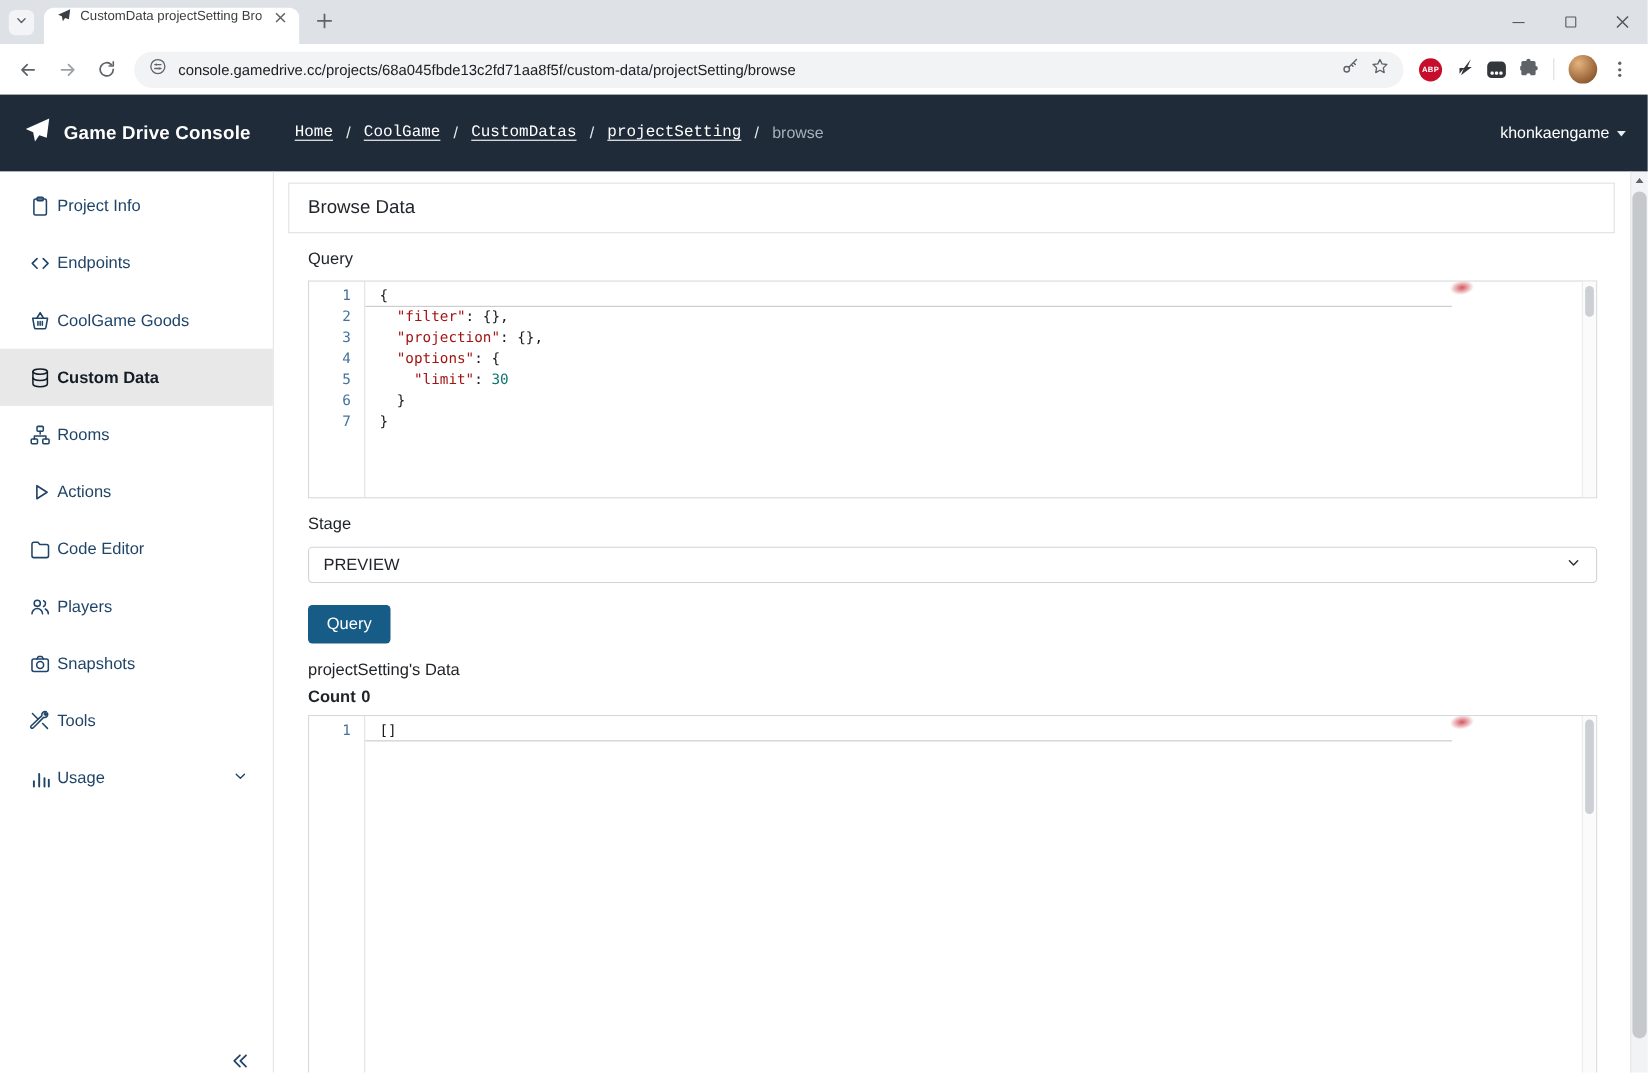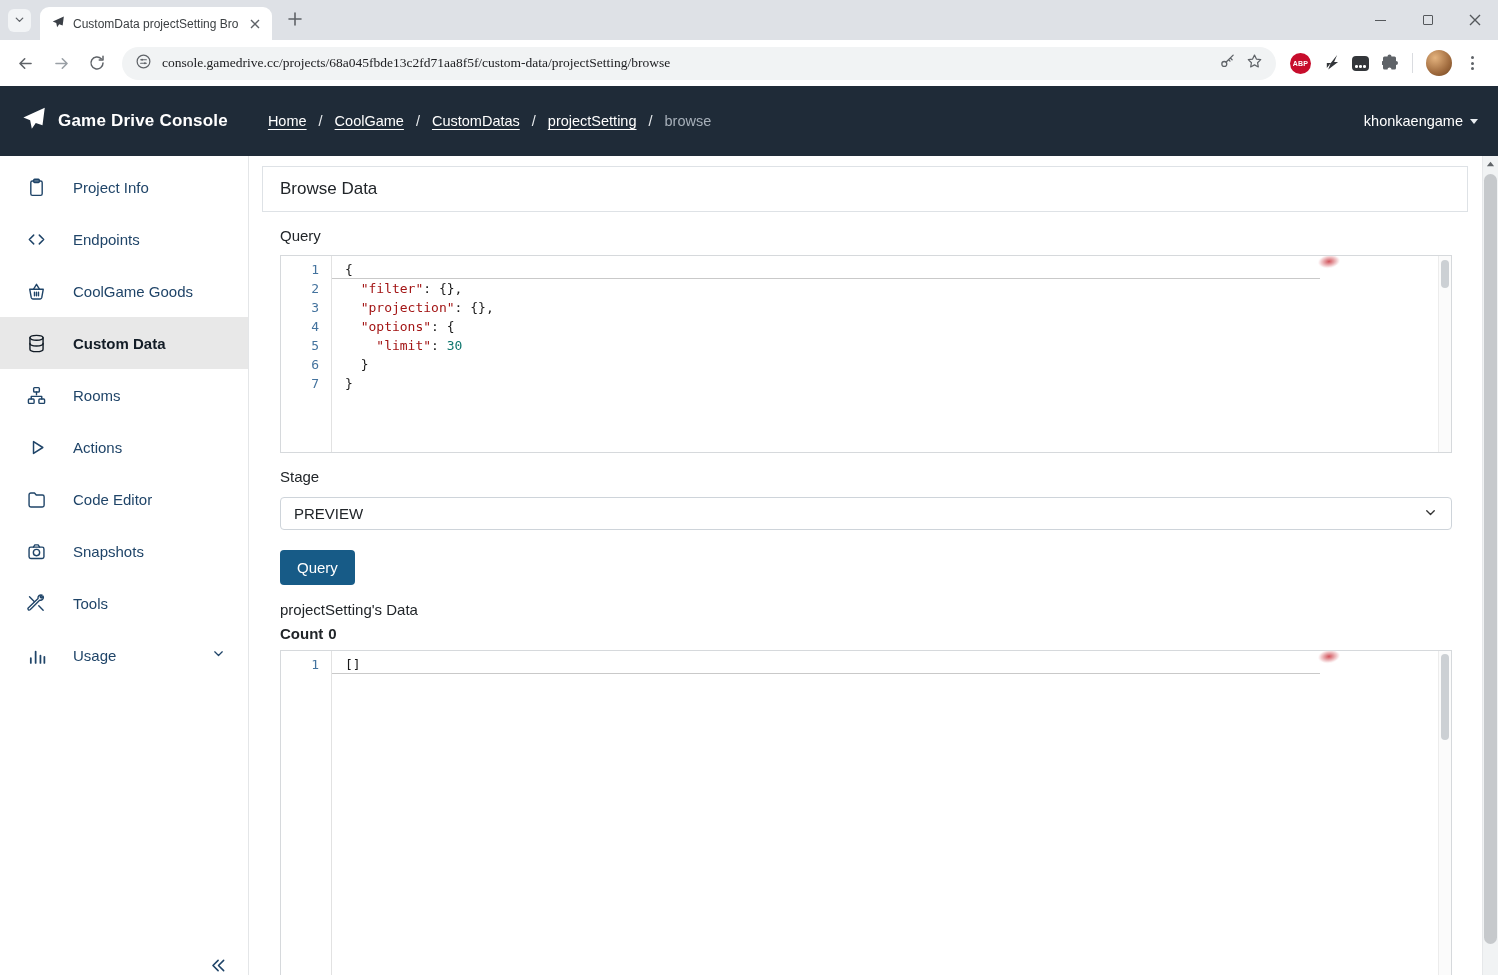--- a/index.html
+++ b/index.html
@@ -11,7 +11,7 @@
   .tab-search { position: absolute; left: 8px; top: 9px; width: 23px; height: 23px; border-radius: 6px;
     background: #f2f4f6; display: flex; align-items: center; justify-content: center; color: #5f6368; }
   .tab { margin-left: 40px; width: 232px; height: 33px; background: #fff; border-radius: 9px 9px 0 0;
-    display: flex; align-items: center; gap: 8px; padding: 0 8px 0 11px; }
+    display: flex; align-items: flex-start; gap: 8px; padding: 0 8px 0 11px; }
   .tab-title { flex: 1; font-size: 12px; color: #3c4043; white-space: nowrap; overflow: hidden; }
   .tab-close { width: 18px; height: 18px; border-radius: 50%; display: flex; align-items: center; justify-content: center; color: #5f6368; }
   .new-tab { margin: 0 0 8px 10px; width: 26px; height: 26px; display: flex; align-items: center; justify-content: center; color: #5f6368; }

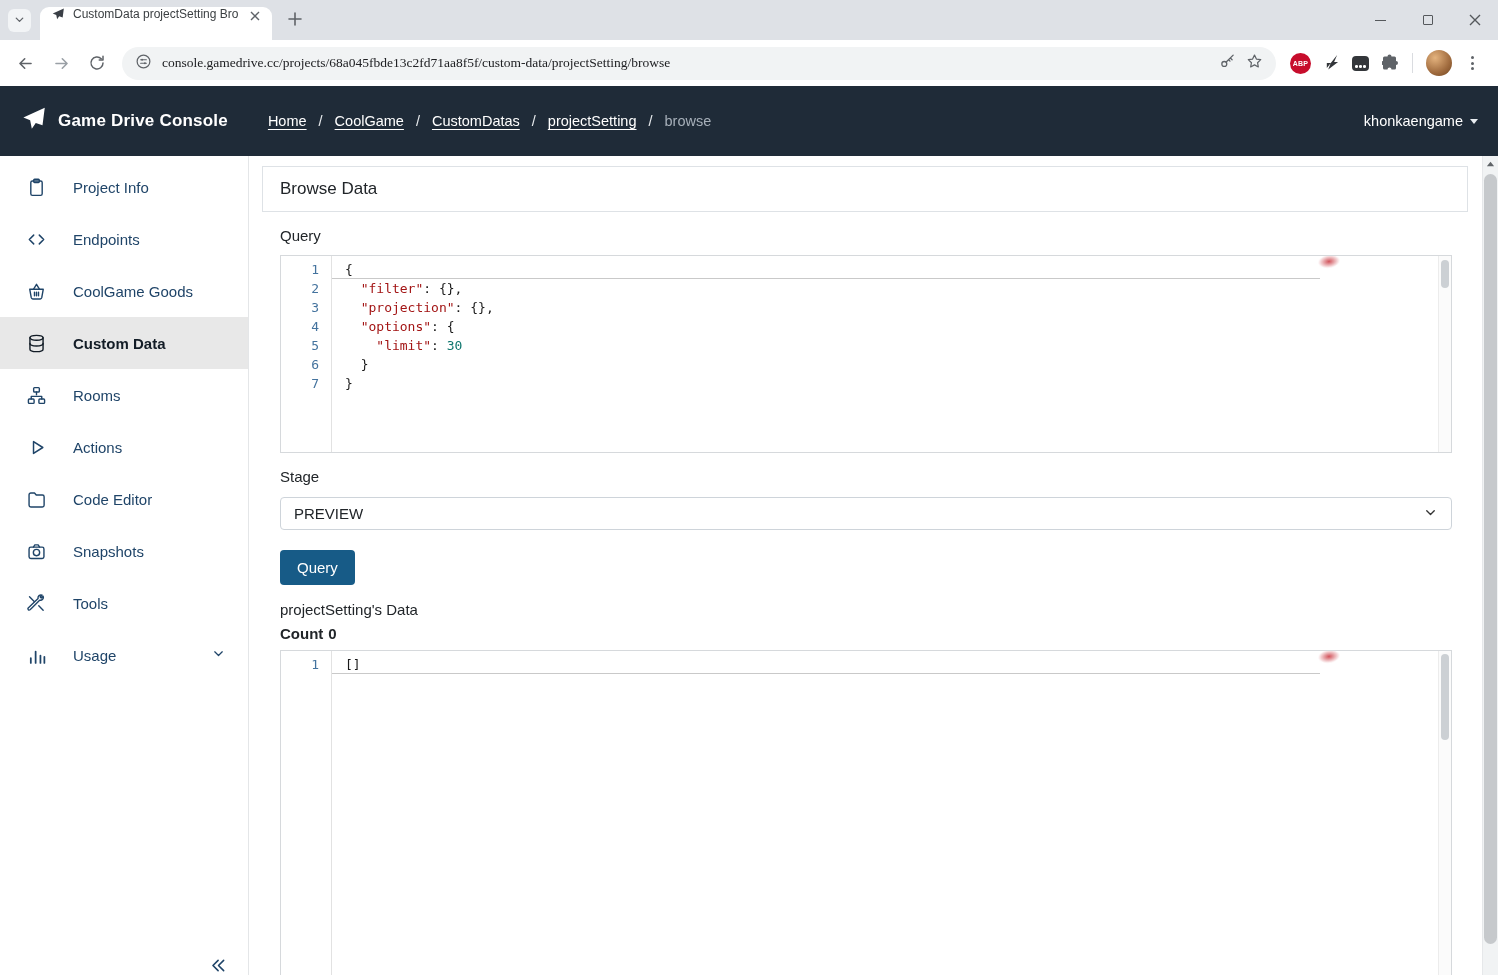--- a/index.html
+++ b/index.html
@@ -24,7 +24,7 @@
   .nav-btn { width: 34px; height: 34px; border-radius: 50%; display: flex; align-items: center; justify-content: center; color: #5f6368; }
   .nav-btn.fwd { color: #9aa0a6; }
   .omnibox { flex: 1; height: 33px; background: #f1f3f4; border-radius: 17px; display: flex; align-items: center;
-    gap: 10px; padding: 0 13px; margin: 0 8px 0 6px; font-family: Liberation Serif, serif; }
+    gap: 10px; padding: 0 13px; margin: 0 8px 0 6px; }
   .url { flex: 1; font-size: 13.5px; color: #202124; white-space: nowrap; overflow: hidden; }
   .ext-area { display: flex; align-items: center; gap: 13px; padding: 0 10px 0 4px; }
   .abp { width: 21px; height: 21px; border-radius: 50%; background: var(--abp-red, #c70d2c); color: #fff;

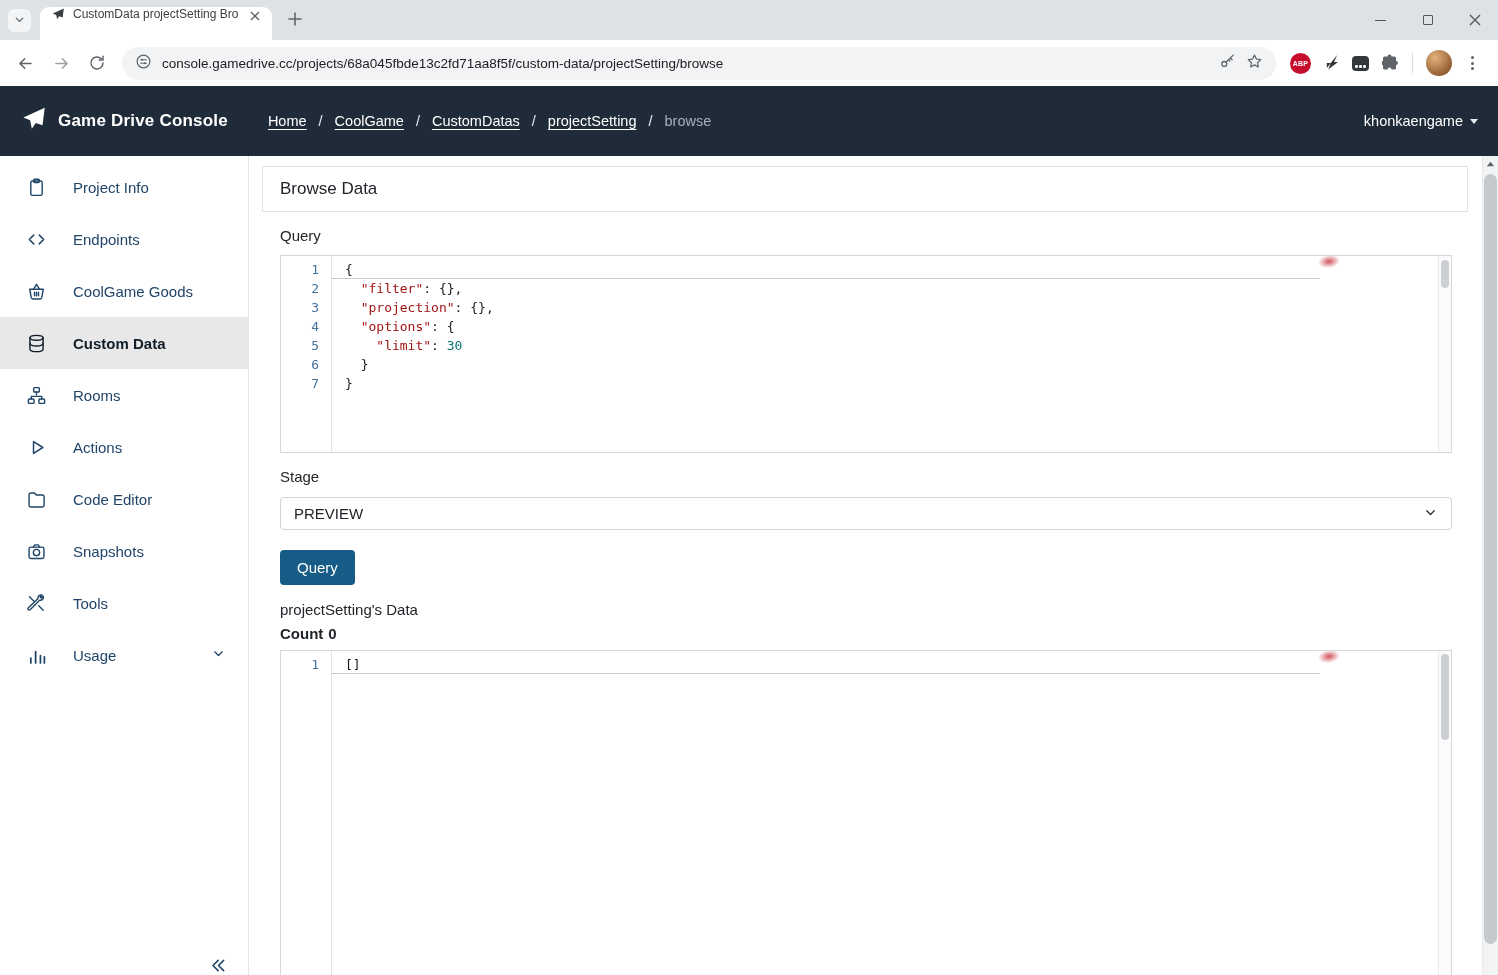--- a/index.html
+++ b/index.html
@@ -43,7 +43,7 @@
     padding: 0 20px; color: #fff; }
   .brand { display: flex; align-items: center; gap: 11px; font-size: 17px; font-weight: 700; letter-spacing: .2px; }
   .crumbs { display: flex; align-items: center; gap: 12px; margin-left: 40px; font-size: 14.5px; flex: 1; }
-  .crumb-link { color: #fff; text-decoration: underline; text-underline-offset: 3px; cursor: pointer; }
+  .crumb-link { color: #fff; text-decoration: underline; text-underline-offset: 3px; cursor: pointer; font-family: Liberation Mono, monospace; }
   .crumb-sep { color: #e8ebee; }
   .crumb-current { color: #a7b0ba; }
   .user-menu { display: flex; align-items: center; gap: 7px; font-size: 14.5px; cursor: pointer; }

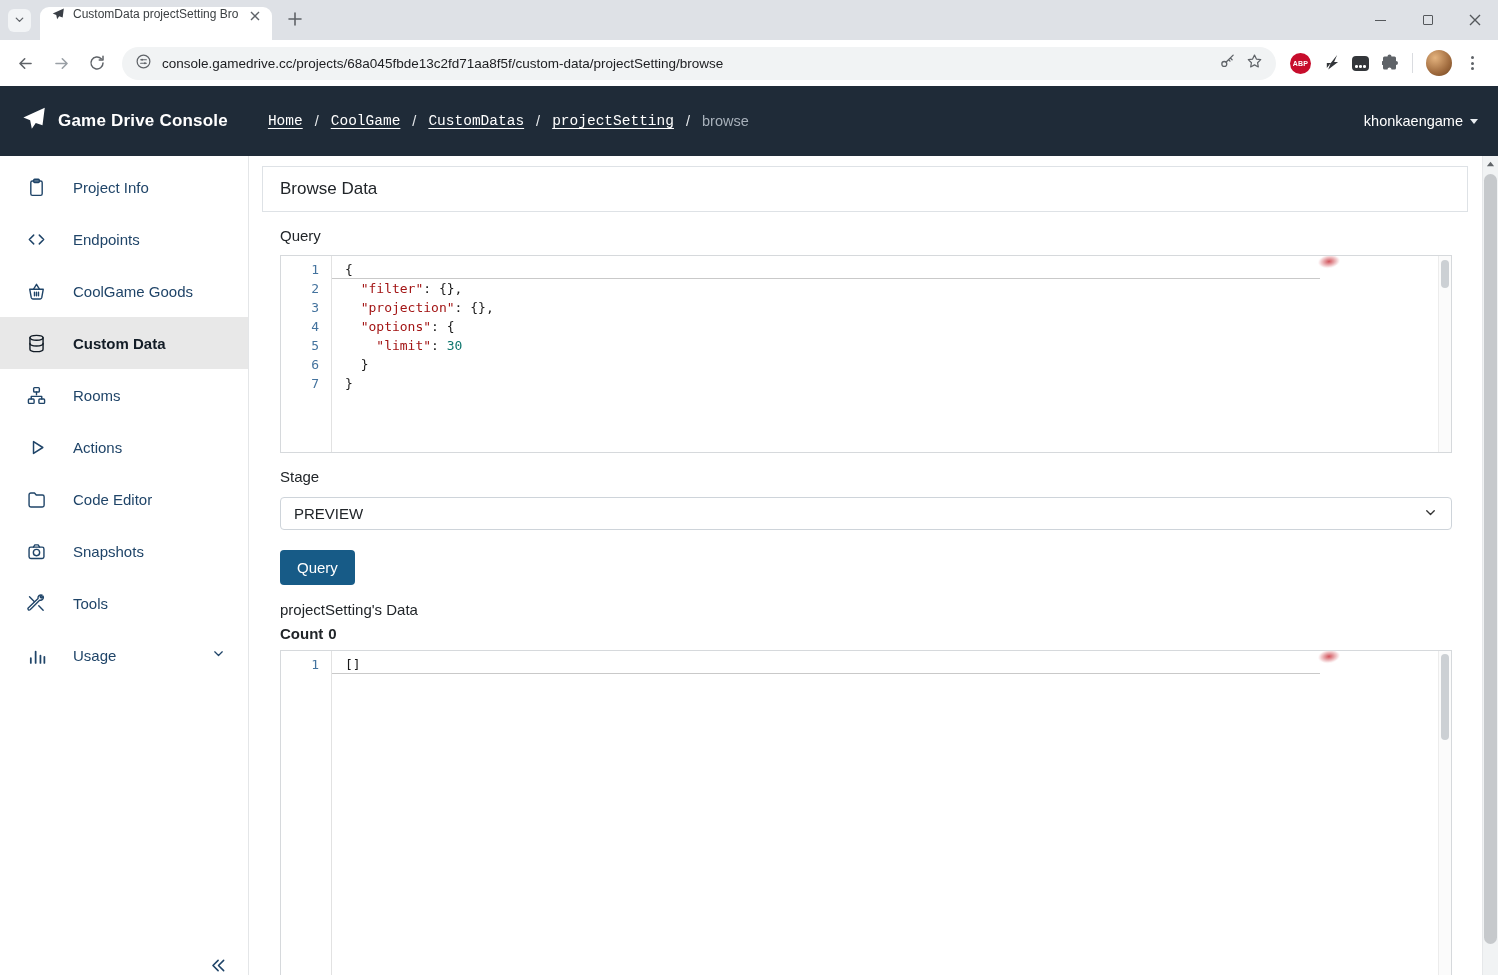--- a/index.html
+++ b/index.html
@@ -54,7 +54,7 @@
   .body-row { display: flex; height: 837px; }
 
   .sidebar { width: 249px; flex-shrink: 0; border-right: 1px solid #e4e6e8; padding-top: 5px; position: relative; background: #fff; }
-  .side-item { height: 52px; display: flex; align-items: center; gap: 26px; padding: 0 22px 0 25px;
+  .side-item { height: 52px; display: flex; align-items: center; gap: 5px; padding: 0 22px 0 25px;
     color: var(--sidebar-text, #1f4468); font-size: 15px; cursor: pointer; }
   .side-item.active { background: var(--sidebar-active-bg, #e8e8e8); color: #121c26; font-weight: 700; }
   .s-icon { width: 22px; display: flex; justify-content: center; flex-shrink: 0; }

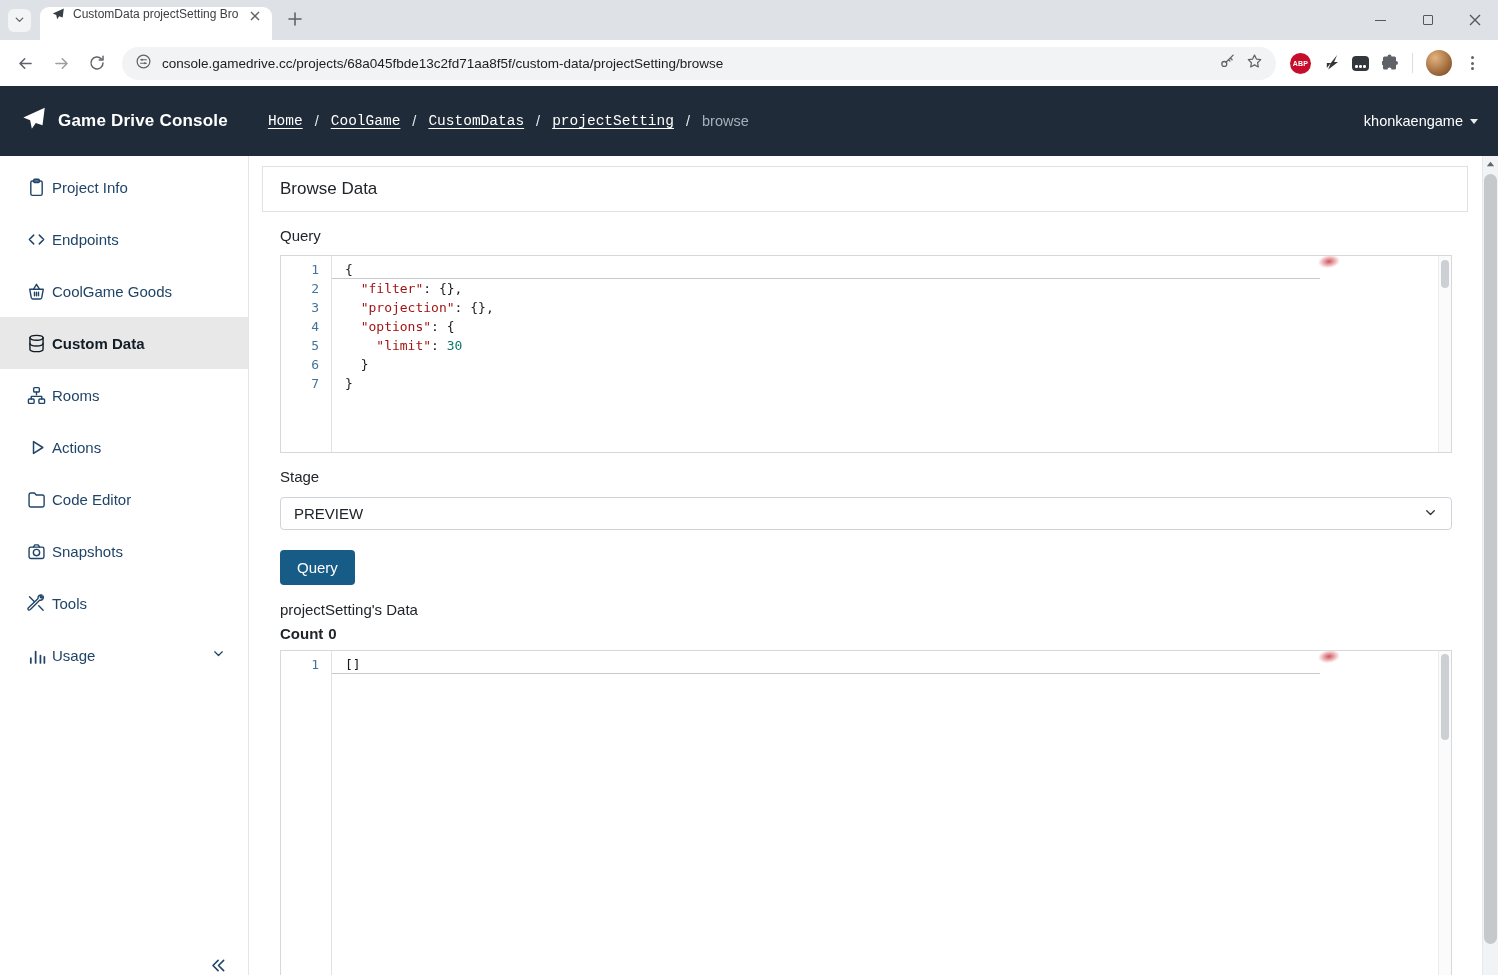--- a/index.html
+++ b/index.html
@@ -313,6 +313,16 @@
     </div>
 
 
+    <div class="side-item">
+      <span class="s-icon">
+        <svg width="21" height="21" viewBox="0 0 24 24" fill="none" stroke="currentColor" stroke-width="1.6" stroke-linecap="round" stroke-linejoin="round">
+            <circle cx="9" cy="8.5" r="3.2"></circle>
+            <path d="M3.5 19.5c0-3 2.5-5.5 5.5-5.5s5.5 2.5 5.5 5.5"></path>
+            <path d="M15.5 5.8a3.2 3.2 0 0 1 0 6M17.3 14.5c1.9.9 3.2 2.8 3.2 5"></path>
+          </svg>
+      </span>
+      <span>Players</span>
+    </div>
 
     <div class="side-item">
       <span class="s-icon">

